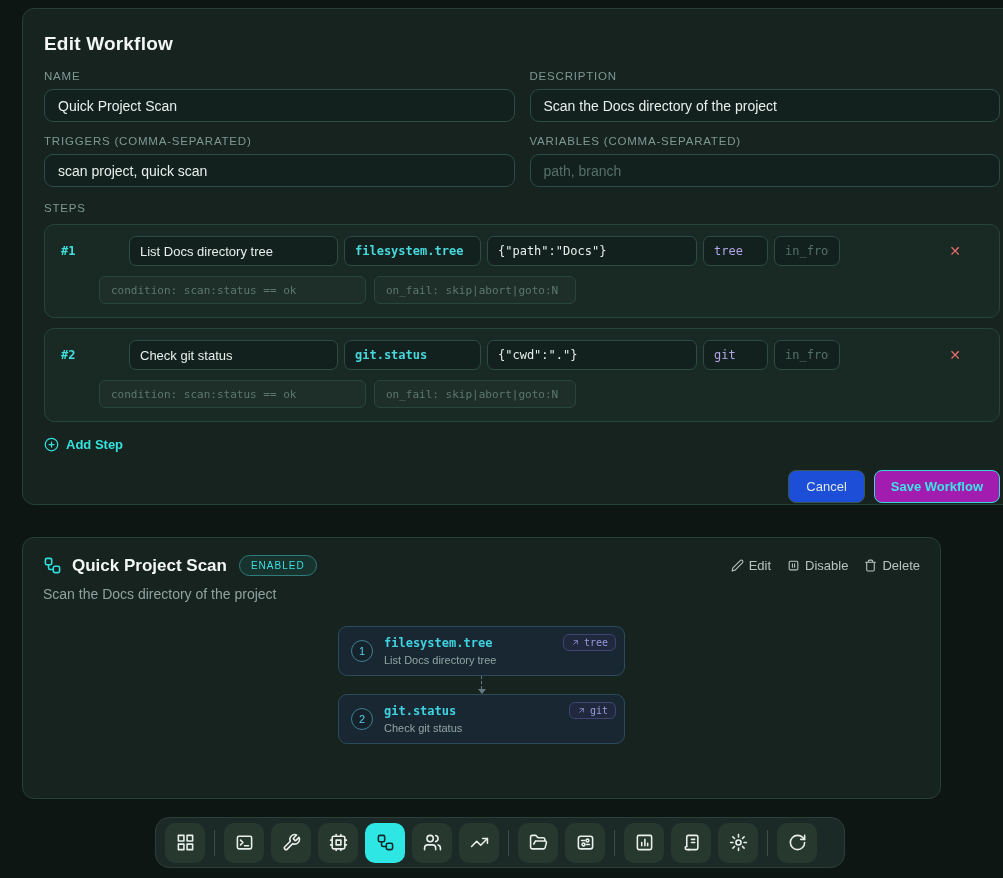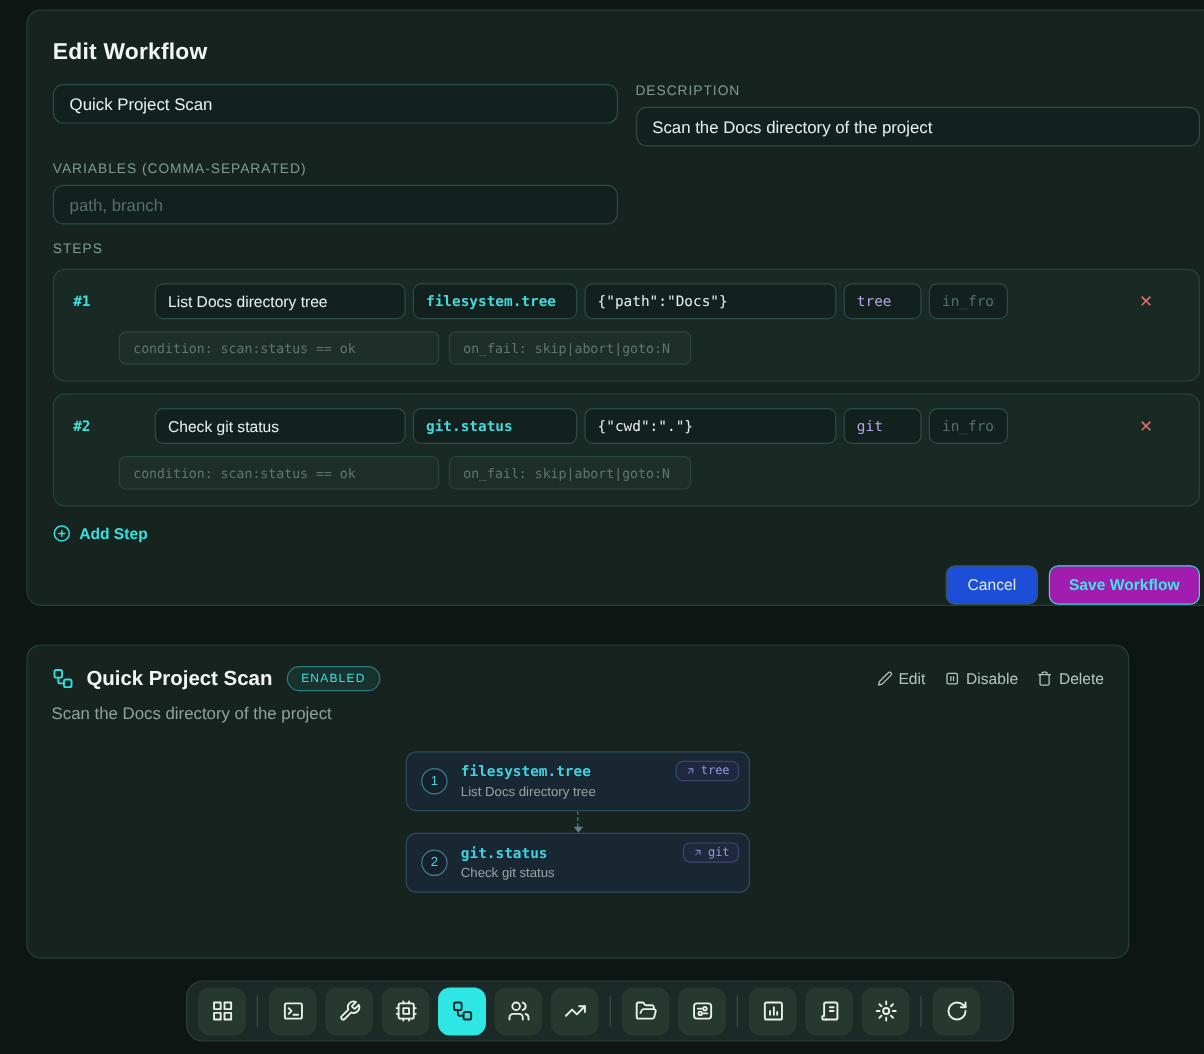--- a/index.html
+++ b/index.html
@@ -85,6 +85,7 @@
 
   <div class="fieldgrid">
     <div>
+      <label class="flabel">NAME</label>
       <input class="tinput" type="text" value="Quick Project Scan" style="">
     </div>
     <div>

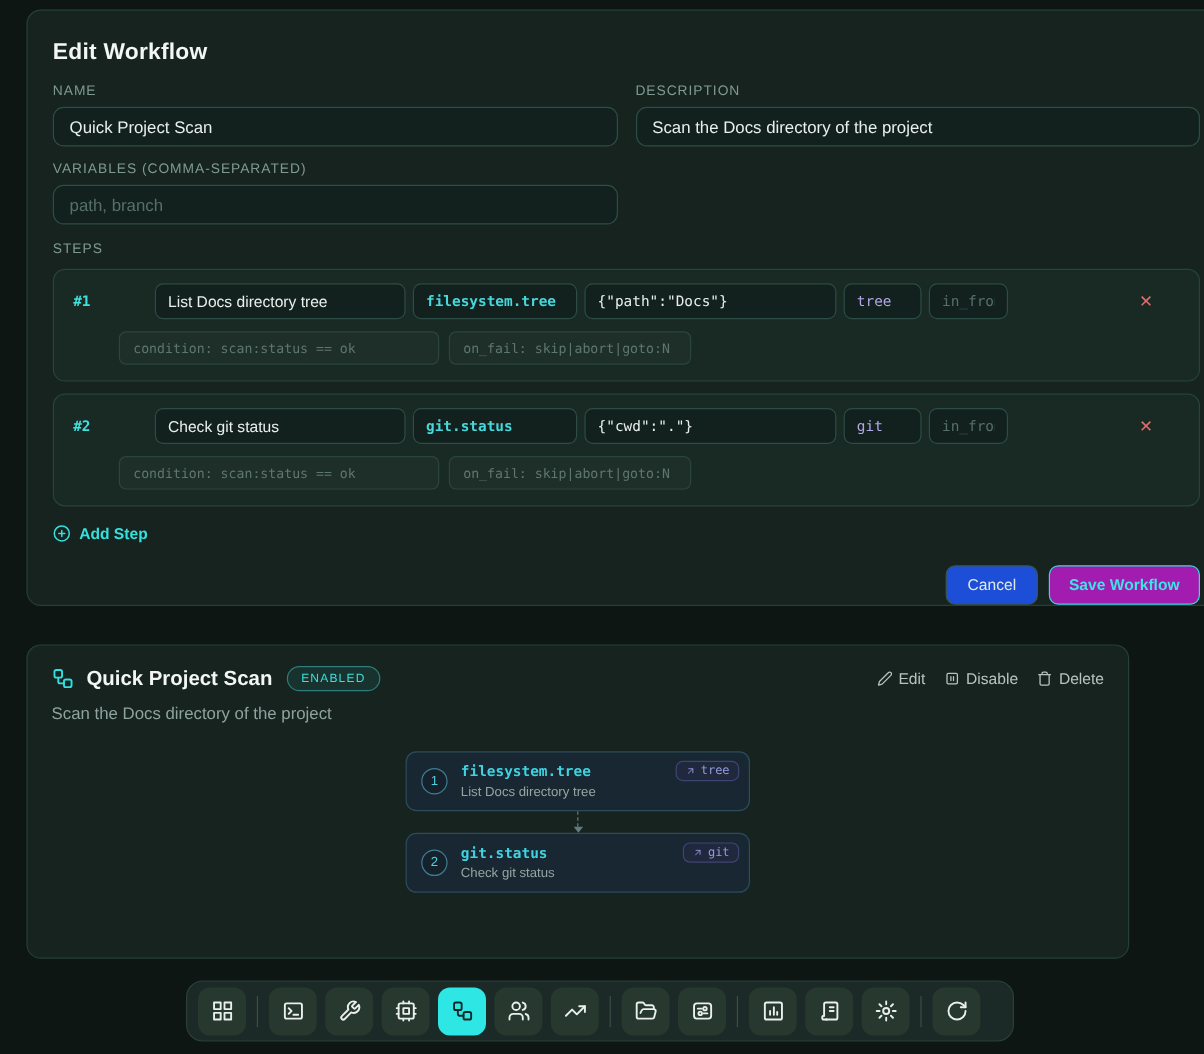--- a/index.html
+++ b/index.html
@@ -93,6 +93,10 @@
       <input class="tinput" type="text" value="Scan the Docs directory of the project" style="">
     </div>
     <div>
+      <label class="flabel">TRIGGERS (COMMA-SEPARATED)</label>
+      <input class="tinput" type="text" value="scan project, quick scan" style="">
+    </div>
+    <div>
       <label class="flabel">VARIABLES (COMMA-SEPARATED)</label>
       <input class="tinput" type="text" placeholder="path, branch" style="">
     </div>

